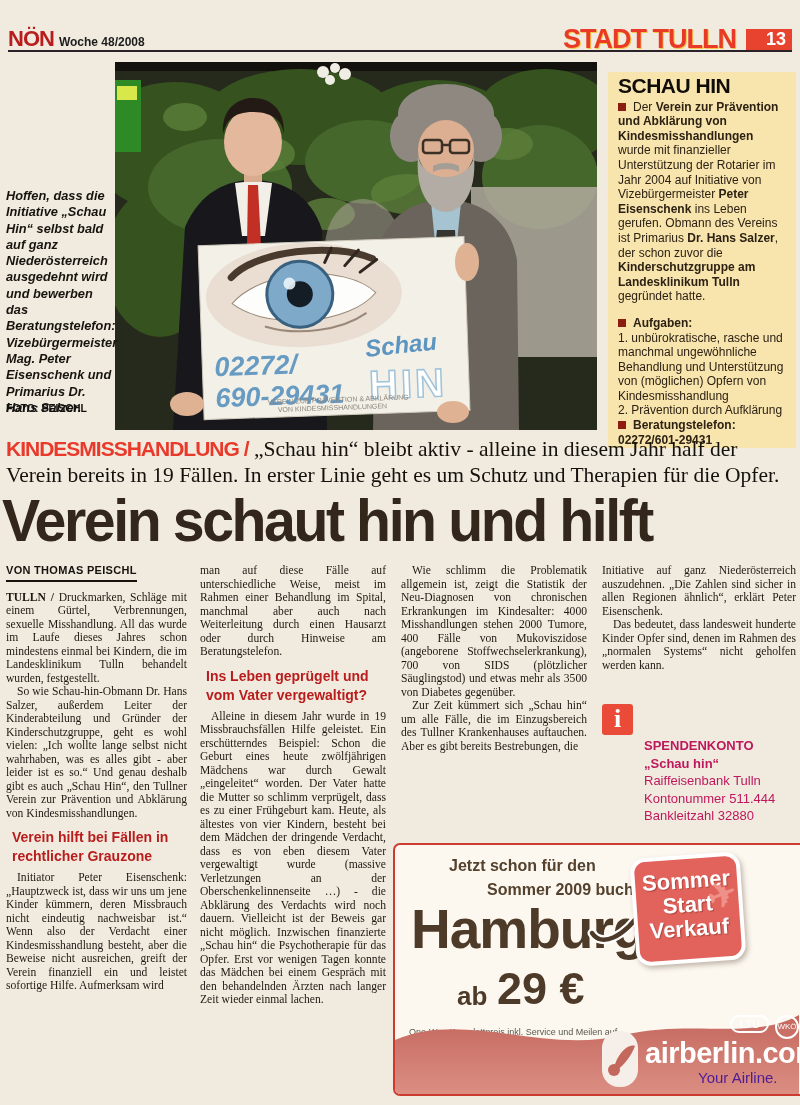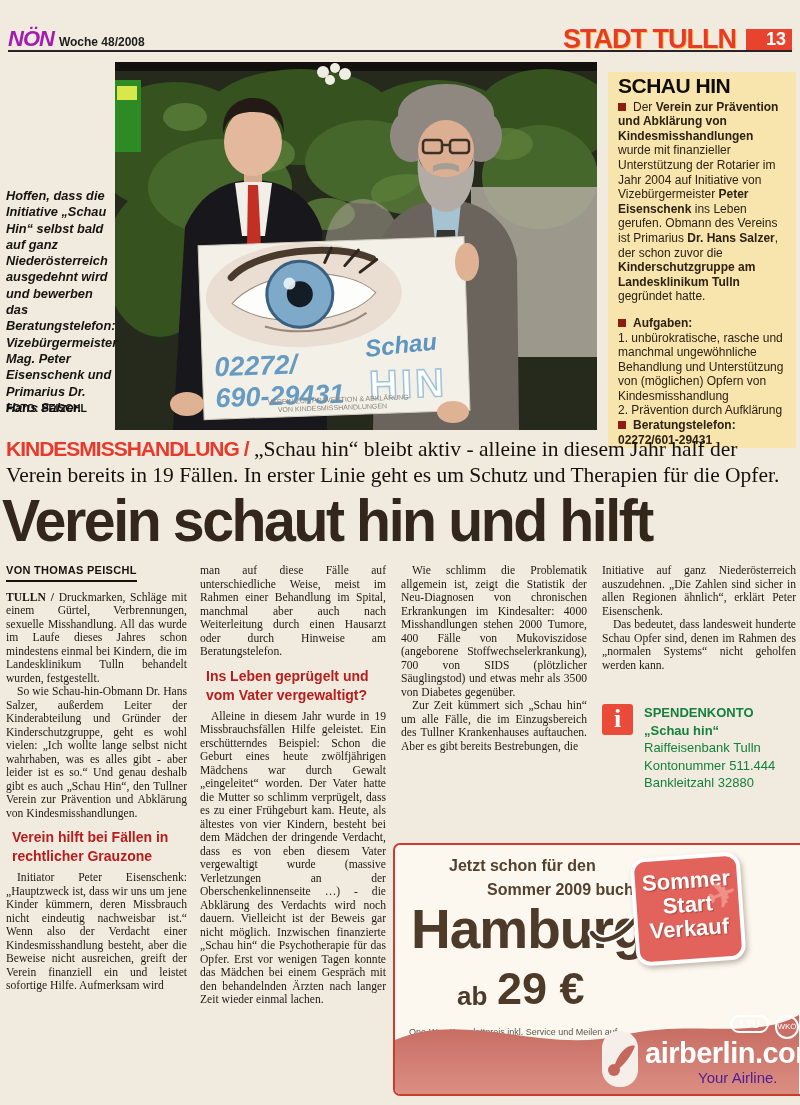--- a/index.html
+++ b/index.html
@@ -7,8 +7,8 @@
         font-family:"Liberation Serif",serif;color:#1d1812;}
   
   .hdr{position:absolute;left:8px;top:26px;height:24px;}
-  .noen{font-family:"Liberation Sans",sans-serif;font-weight:bold;font-style:italic;
-        font-size:22px;color:#a21caf;letter-spacing:-1px;}
+  .noen{font-family:"Liberation Sans",sans-serif;font-weight:bold;
+        font-size:22px;color:#b91c1c;letter-spacing:-1px;}
   .week{font-family:"Liberation Sans",sans-serif;font-weight:bold;font-size:12px;color:#1c1c1c;margin-left:5px;}
   .section{position:absolute;right:64px;top:24px;font-family:"Liberation Sans",sans-serif;
         font-weight:bold;font-size:27px;color:#e83a26;letter-spacing:-1px;

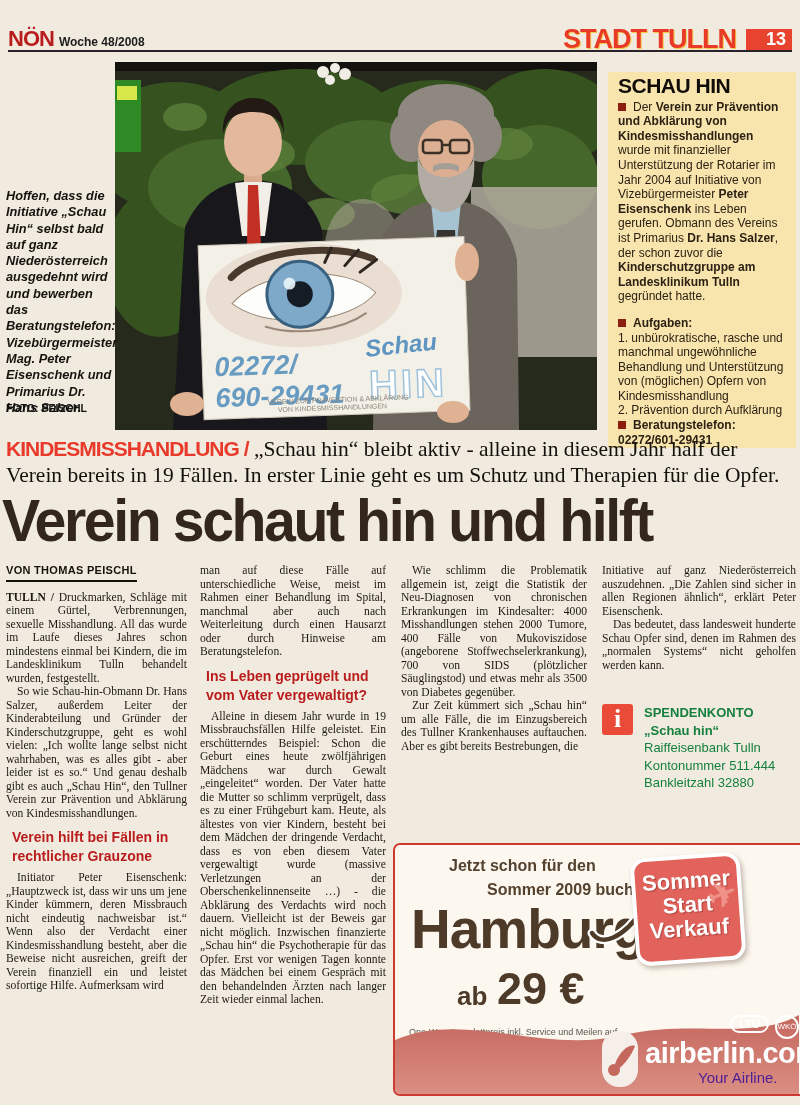--- a/index.html
+++ b/index.html
@@ -233,7 +233,7 @@
 
   <div class="col c4">
     <p>Initiative auf ganz Niederösterreich auszudehnen. „Die Zahlen sind sicher in allen Regionen ähnlich“, erklärt Peter Eisenschenk.</p>
-    <p class="ind">Das bedeutet, dass landesweit hunderte Schau Opfer sind, denen im Rahmen des „normalen Systems“ nicht geholfen werden kann.</p>
+    <p class="ind">Das bedeutet, dass landesweit hunderte Kinder Opfer sind, denen im Rahmen des „normalen Systems“ nicht geholfen werden kann.</p>
     <div class="donation">
       <div class="info-i">i</div>
       <div class="txt">

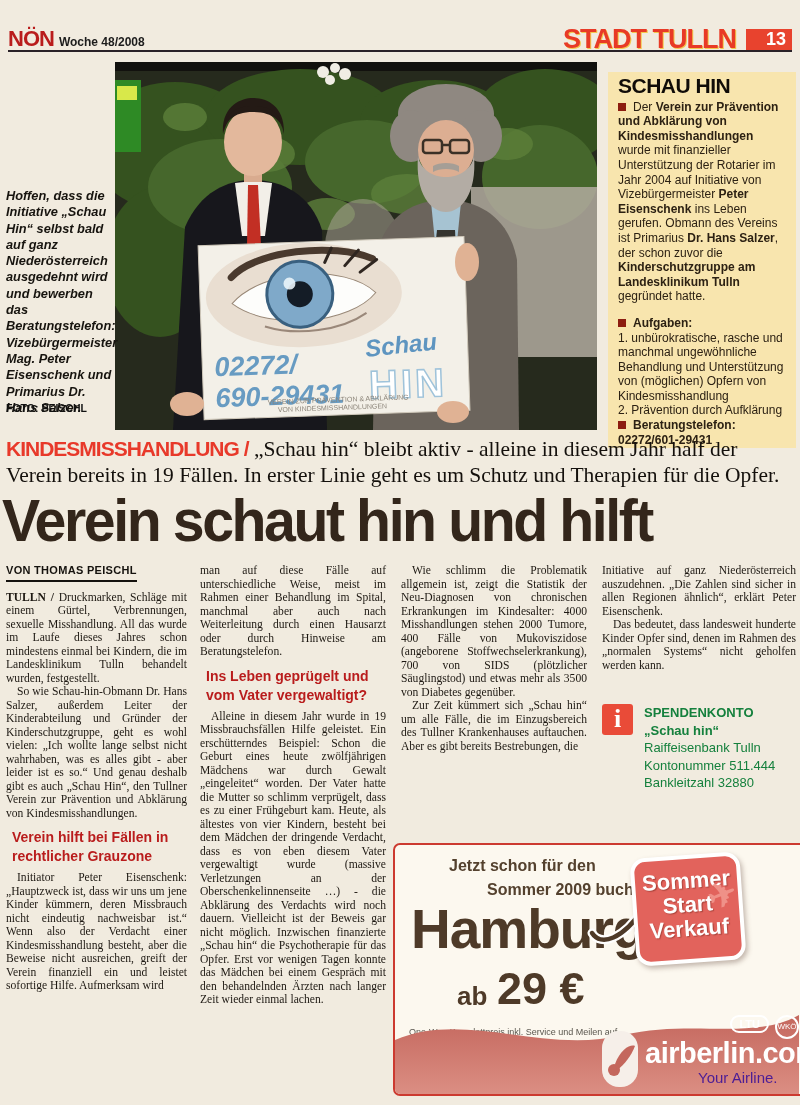--- a/index.html
+++ b/index.html
@@ -59,7 +59,7 @@
   .info-i{flex:0 0 auto;width:31px;height:31px;background:#e94b38;border-radius:3px;color:#fff;
         font-family:"Liberation Serif",serif;font-weight:bold;font-size:26px;line-height:30px;
         text-align:center;}
-  .donation .txt{font-family:"Liberation Sans",sans-serif;font-size:13px;line-height:17.5px;color:#15803d;}
+  .donation .txt{font-family:"Liberation Sans",sans-serif;font-size:13px;line-height:17.5px;color:#be185d;margin-top:33px;}
   .donation .t1,.donation .t2{font-weight:bold;}
   
   .ad{position:absolute;left:393px;top:843px;width:424px;height:253px;background:#fcf8ef;

